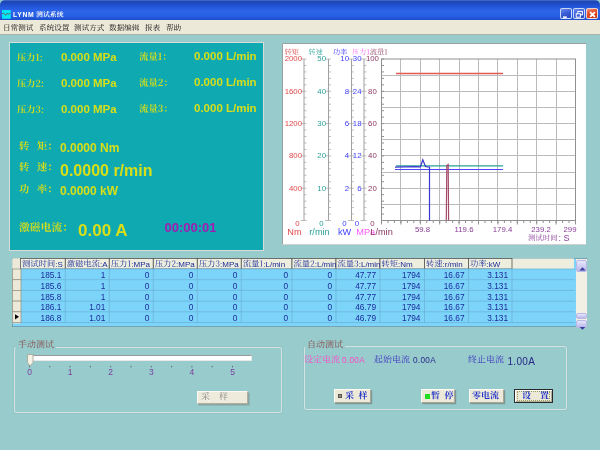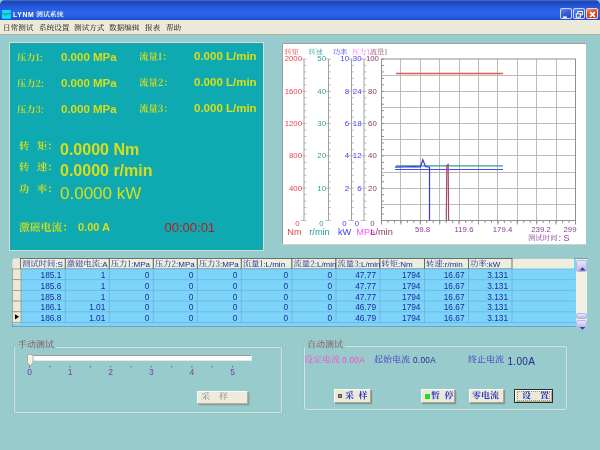--- a/index.html
+++ b/index.html
@@ -148,7 +148,7 @@
       <use href="#gbff1a" x="1000"></use>
     </g>
   </svg>
-<div class="t" style="left:60px;top:140.9px;font-size:16px;font-weight:bold;color:#d9de18">0.0000 Nm</div>
+<div class="t" style="left:60px;top:140.9px;font-size:12px;font-weight:bold;color:#d9de18">0.0000 Nm</div>
 <svg style="position:absolute;left:18.8px;top:162.4px;overflow:visible" width="10" height="13">
     <g fill="#d9de18" transform="translate(0,8.568) scale(0.0102,-0.0102)">
       <use href="#gb8f6c" x="0"></use>

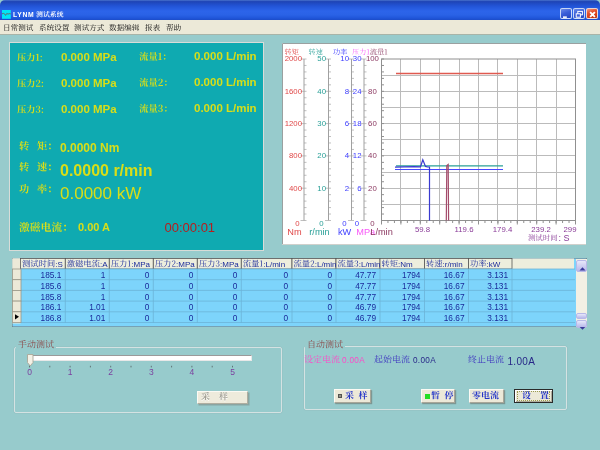--- a/index.html
+++ b/index.html
@@ -172,7 +172,7 @@
       <use href="#gbff1a" x="1000"></use>
     </g>
   </svg>
-<div class="t" style="left:60px;top:184.3px;font-size:17px;font-weight:normal;color:#d9de18">0.0000 kW</div>
+<div class="t" style="left:60px;top:184.3px;font-size:12px;font-weight:bold;color:#d9de18">0.0000 kW</div>
 <svg style="position:absolute;left:19px;top:222px;overflow:visible" width="54" height="14">
     <g fill="#d9de18" transform="translate(0,9.072) scale(0.0108,-0.0108)">
       <use href="#gb6fc0" x="0"></use>

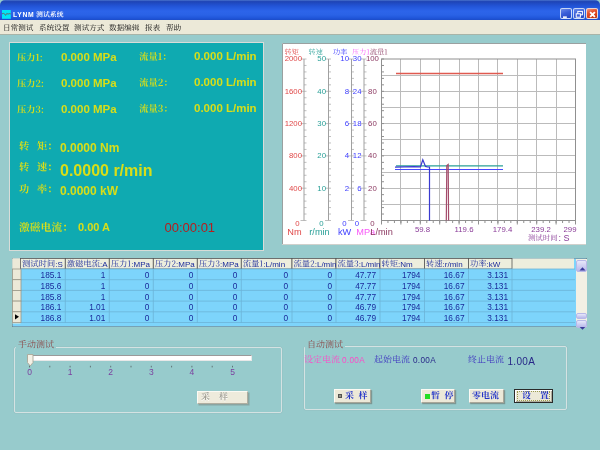--- a/index.html
+++ b/index.html
@@ -182,7 +182,7 @@
       <use href="#gbff1a" x="4000"></use>
     </g>
   </svg>
-<div class="t" style="left:78px;top:220.9px;font-size:11px;font-weight:bold;color:#d9de18">0.00 A</div>
+<div class="t" style="left:78px;top:220.9px;font-size:17px;font-weight:bold;color:#d9de18">0.00 A</div>
 <div class="t" style="left:164.5px;top:219.9px;font-size:13px;font-weight:normal;color:#b91c1c">00:00:01</div>
 <svg class="ab" style="left:282px;top:43px" width="304" height="202">
     <rect x="0" y="0" width="304" height="202" fill="#ffffff"></rect>

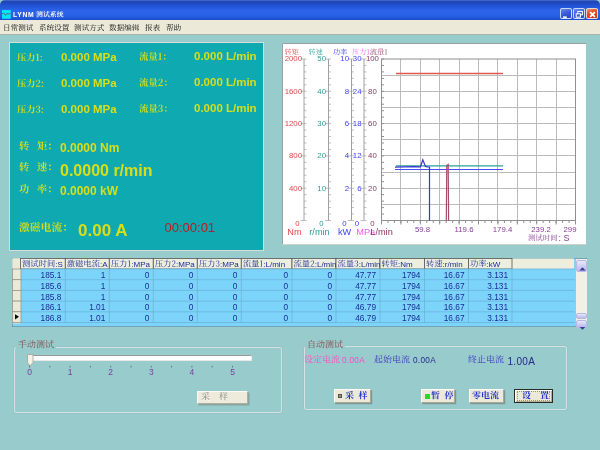--- a/index.html
+++ b/index.html
@@ -183,7 +183,7 @@
     </g>
   </svg>
 <div class="t" style="left:78px;top:220.9px;font-size:17px;font-weight:bold;color:#d9de18">0.00 A</div>
-<div class="t" style="left:164.5px;top:219.9px;font-size:13px;font-weight:normal;color:#b91c1c">00:00:01</div>
+<div class="t" style="left:164.5px;top:219.9px;font-size:13px;font-weight:bold;color:#a21caf">00:00:01</div>
 <svg class="ab" style="left:282px;top:43px" width="304" height="202">
     <rect x="0" y="0" width="304" height="202" fill="#ffffff"></rect>
     <path d="M0.5 202 L0.5 0.5 L304 0.5" fill="none" stroke="#9aa0a0" stroke-width="1"></path>

